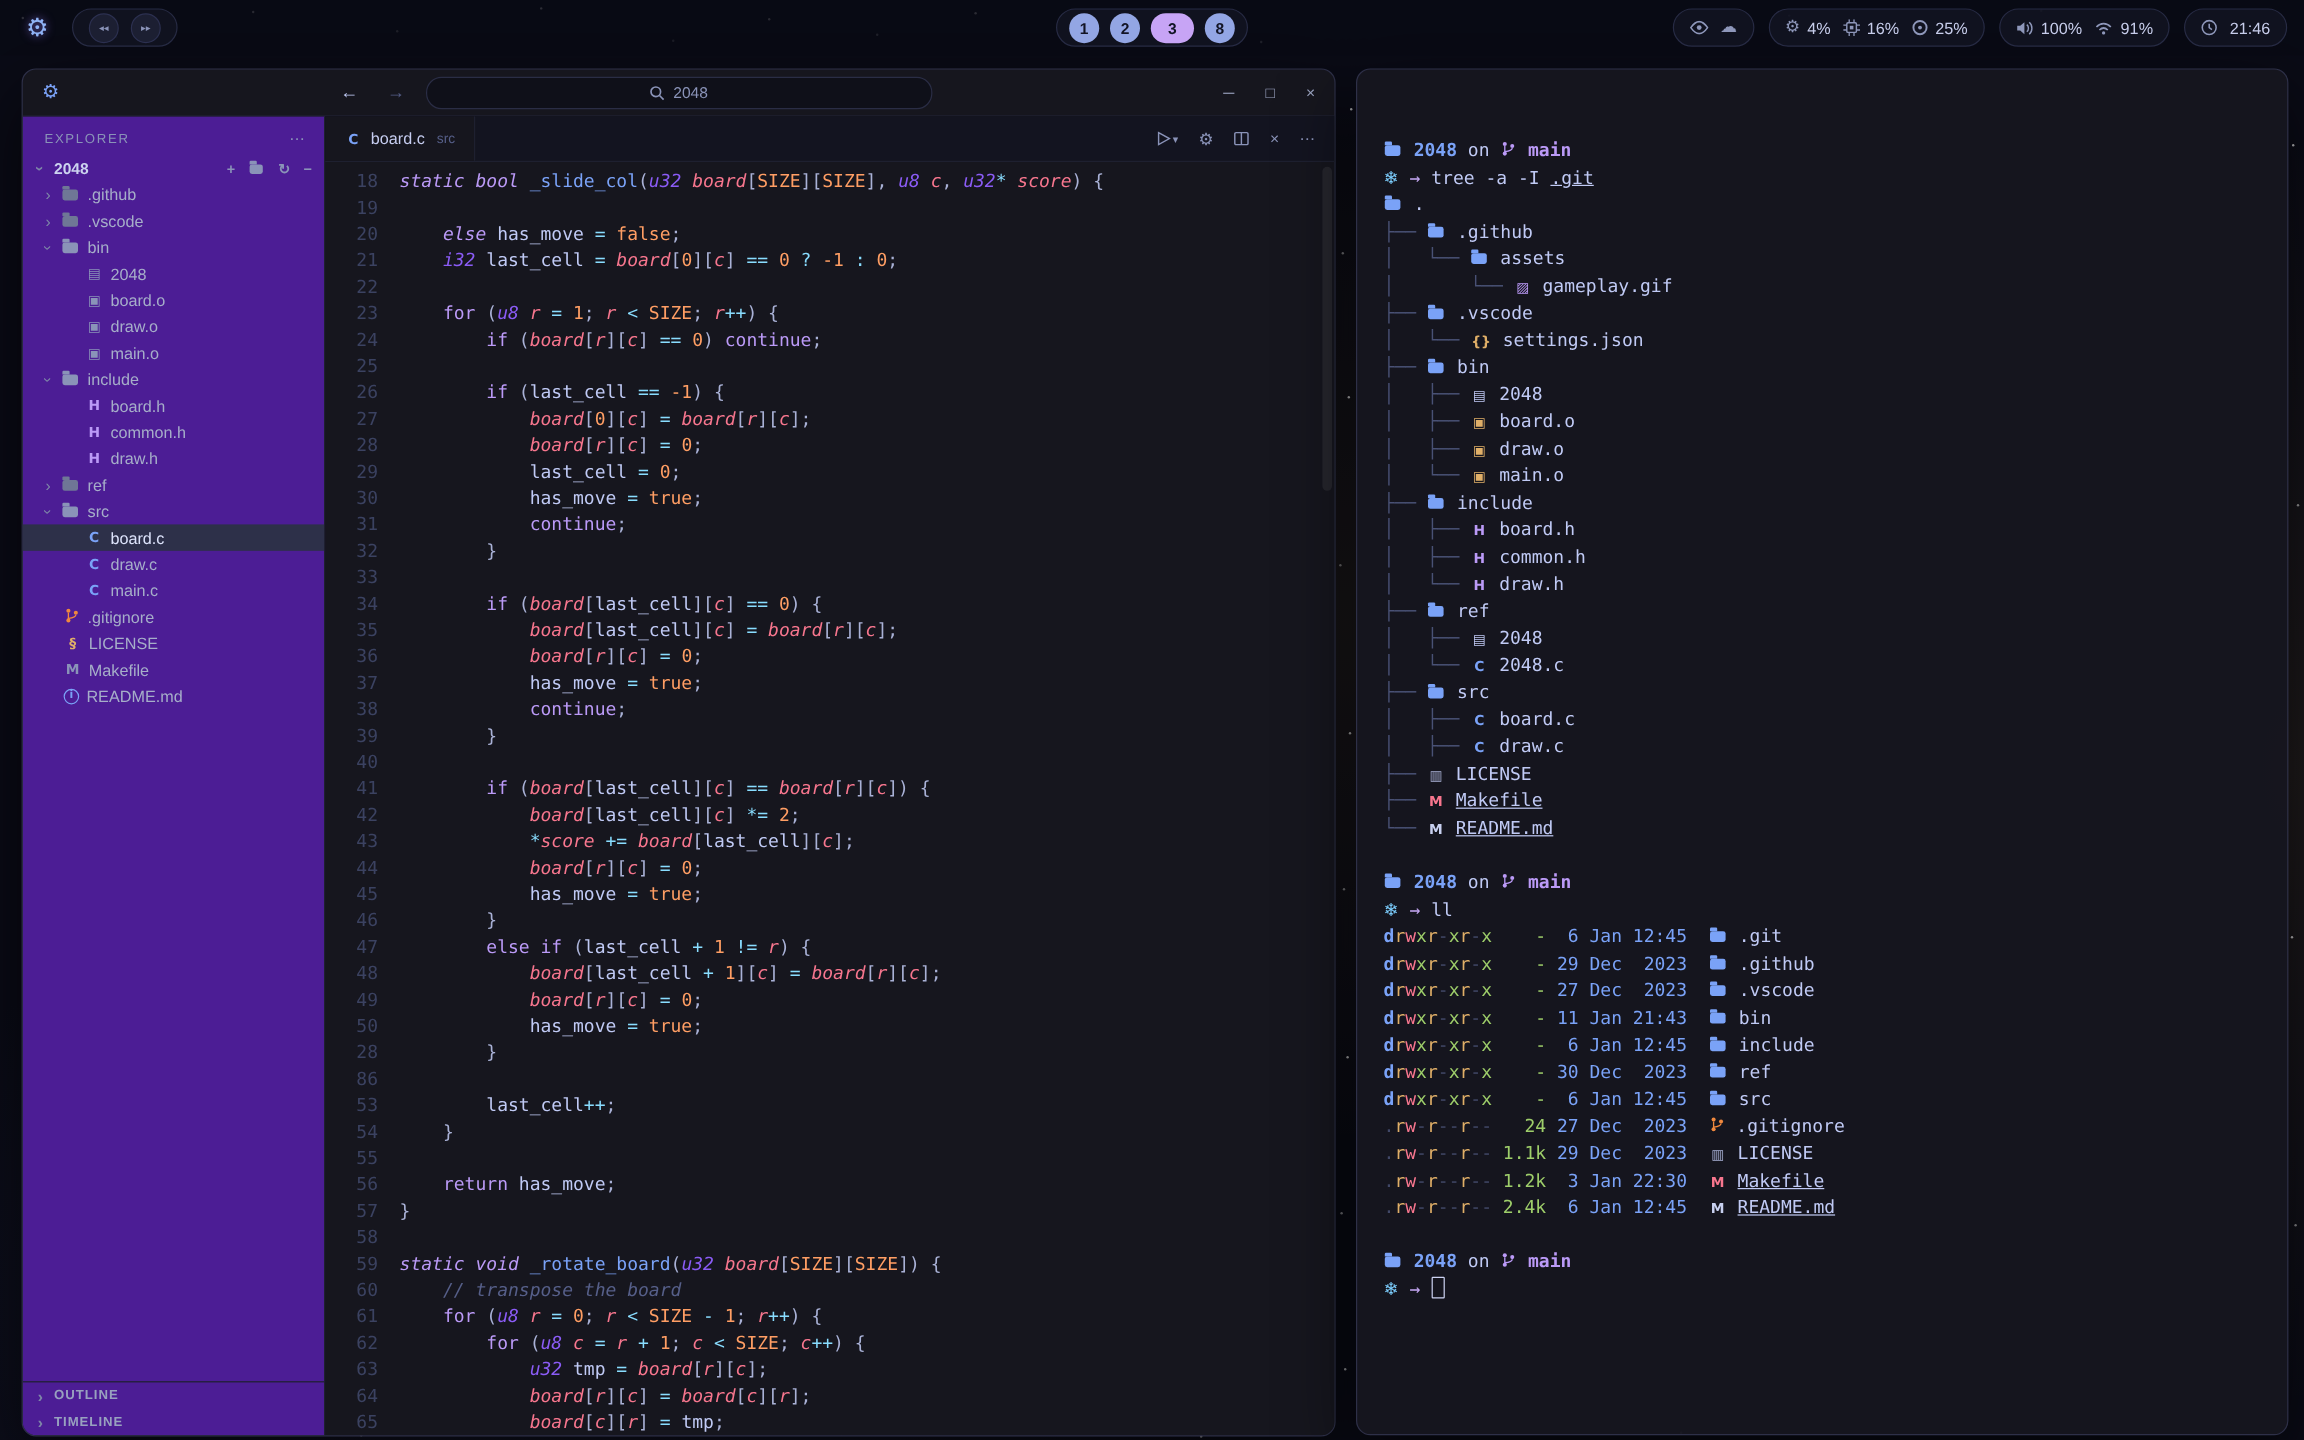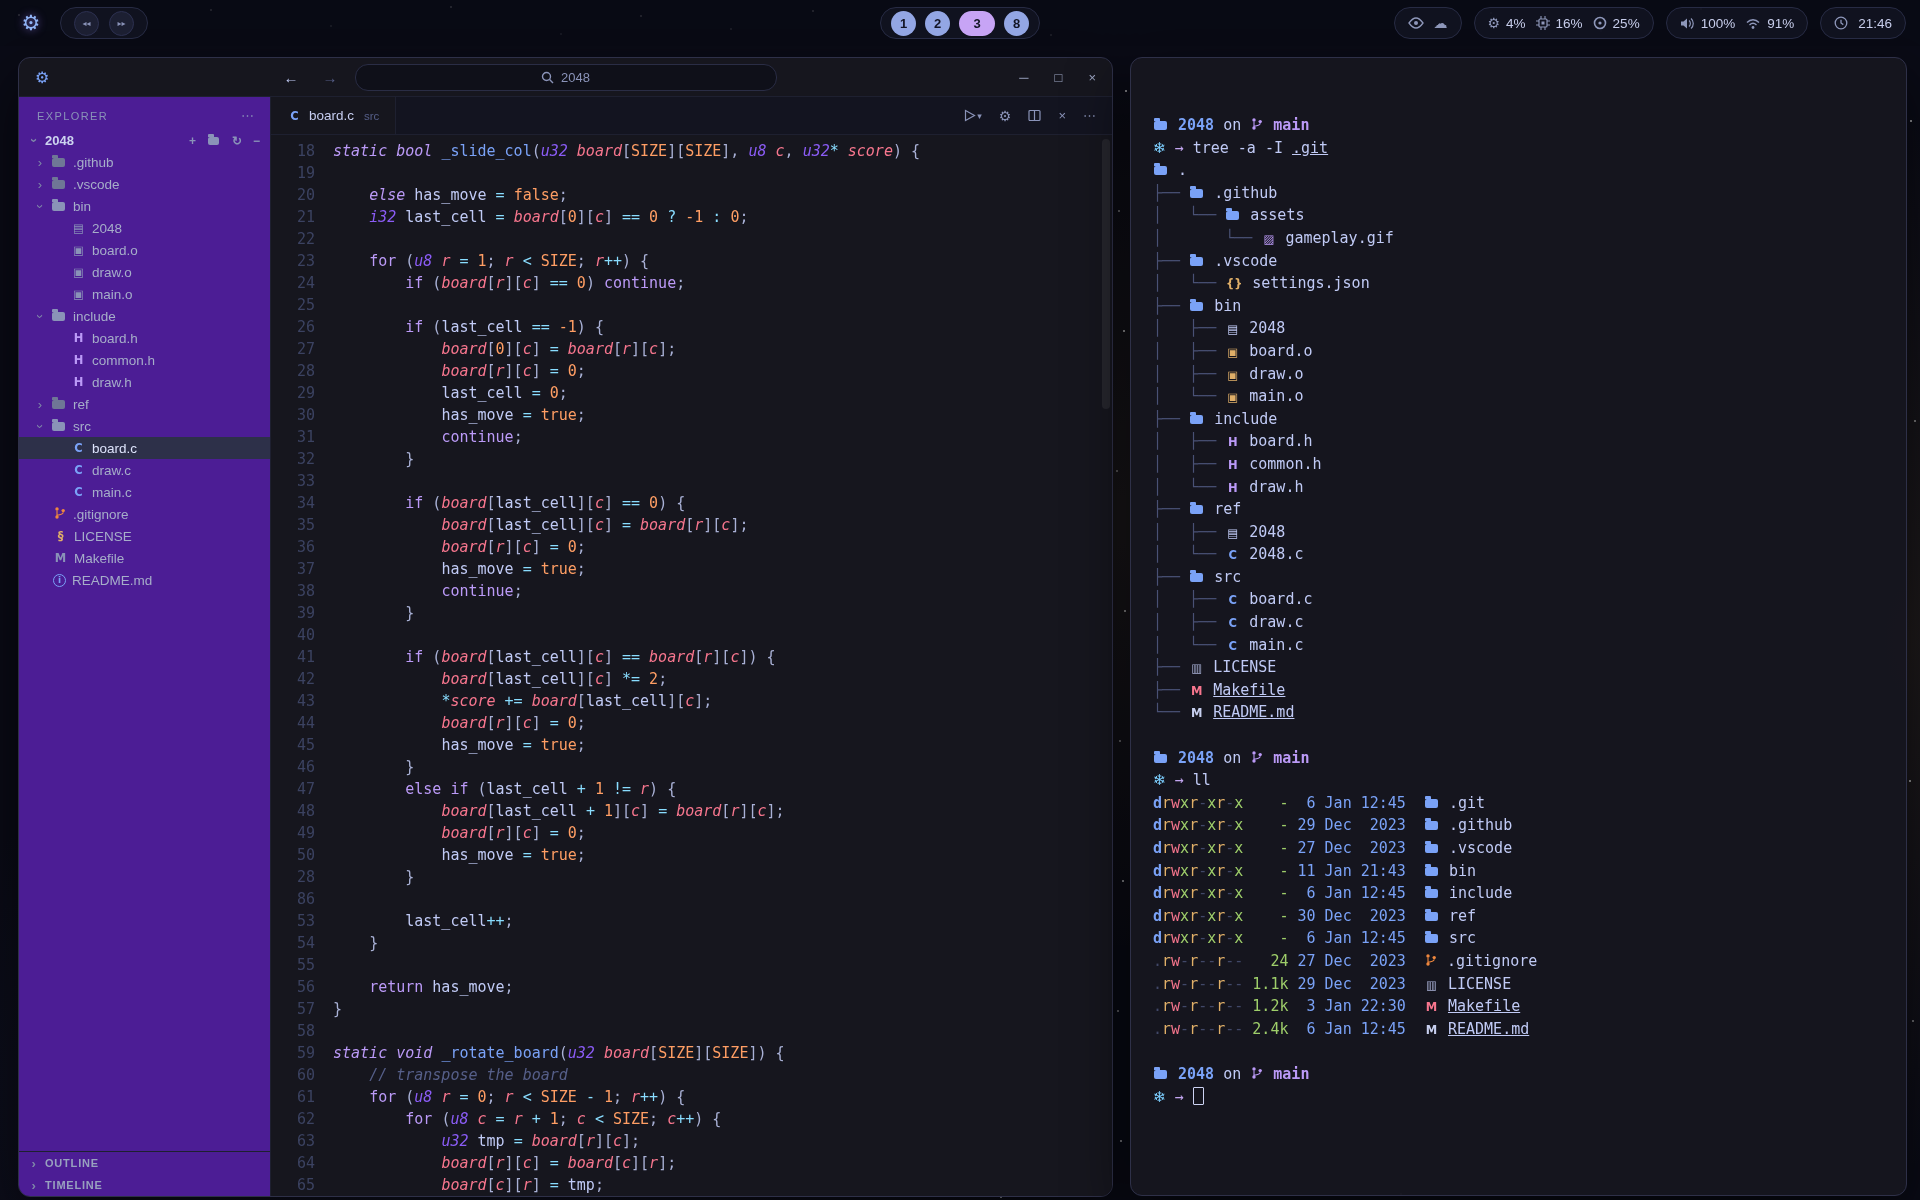--- a/index.html
+++ b/index.html
@@ -476,7 +476,6 @@
       <div class="t-line"><span class="s-tr">├── </span><span class="fold" style="background:#7aa2f7"></span><span class="s-fg"> src</span></div>
       <div class="t-line"><span class="s-tr">│   ├── </span><span class="lt" style="color:#7aa2f7">C</span><span class="s-fg"> board.c</span></div>
       <div class="t-line"><span class="s-tr">│   ├── </span><span class="lt" style="color:#7aa2f7">C</span><span class="s-fg"> draw.c</span></div>
-      <div class="t-line"><span class="s-tr">│   └── </span><span class="lt" style="color:#7aa2f7">C</span><span class="s-fg"> main.c</span></div>
       <div class="t-line"><span class="s-tr">├── </span><span class="lt" style="color:#a9b1d6">▥</span><span class="s-fg"> LICENSE</span></div>
       <div class="t-line"><span class="s-tr">├── </span><span class="lt" style="color:#f7768e">M</span><span class="s-fg"> </span><span class="s-fgu">Makefile</span></div>
       <div class="t-line"><span class="s-tr">└── </span><span class="lt" style="color:#c8d0f0">M</span><span class="s-fg"> </span><span class="s-fgu">README.md</span></div>

